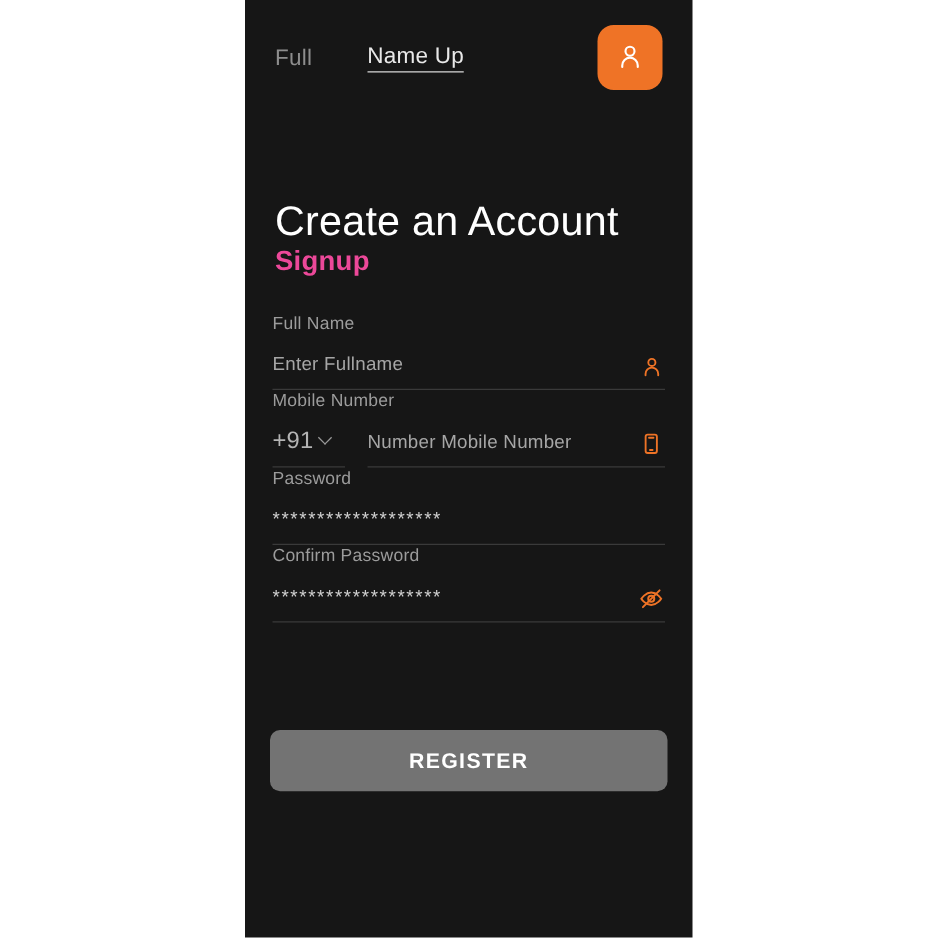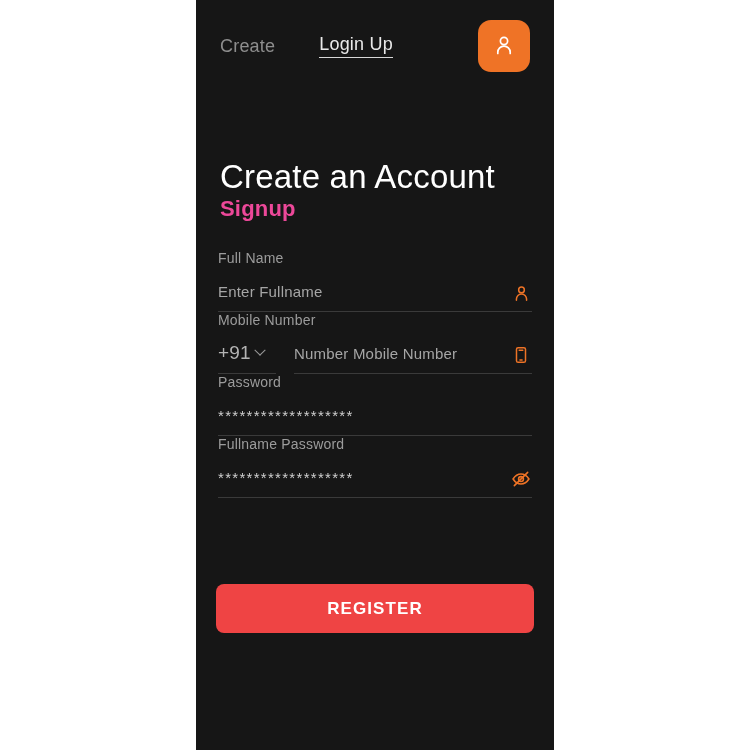--- a/index.html
+++ b/index.html
@@ -189,7 +189,7 @@
 <div class="screen">
 
   <div class="topnav">
-    <span class="nav-login">Create</span>
+    <span class="nav-login">Full</span>
     <span class="nav-signup">Login Up</span>
     <button class="avatar-btn">
       <span>

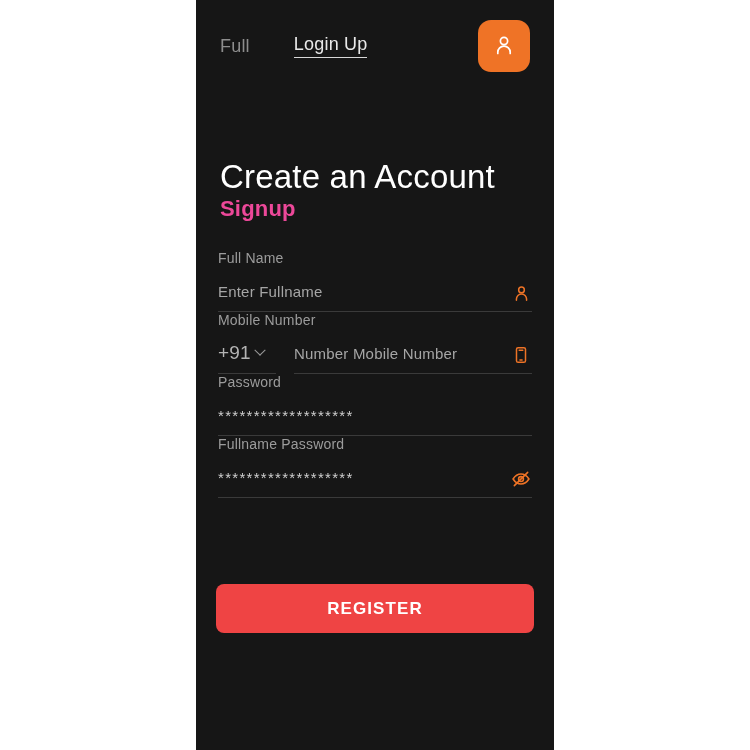--- a/index.html
+++ b/index.html
@@ -190,7 +190,7 @@
 
   <div class="topnav">
     <span class="nav-login">Full</span>
-    <span class="nav-signup">Login Up</span>
+    <span class="nav-signup">Name Up</span>
     <button class="avatar-btn">
       <span>
         <svg width="24" height="24" viewBox="0 0 24 24" fill="none" stroke="#ffffff" stroke-width="1.7" stroke-linecap="round">

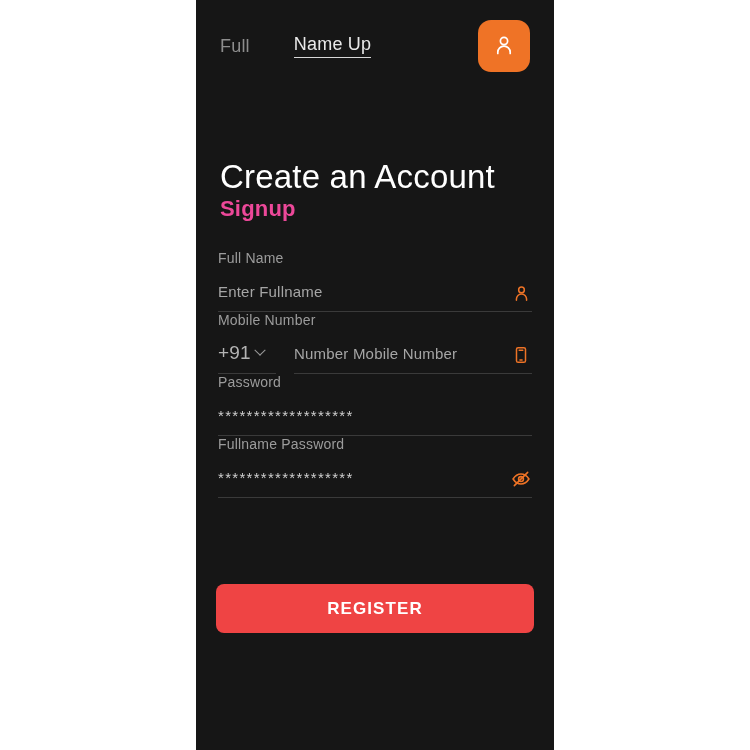--- a/index.html
+++ b/index.html
@@ -253,7 +253,7 @@
     </div>
 
     <div class="field">
-      <div class="field-label">Fullname Password</div>
+      <div class="field-label">Confirm Password</div>
       <div class="field-row">
         <div class="input-line">
           <span class="masked">*******************</span>

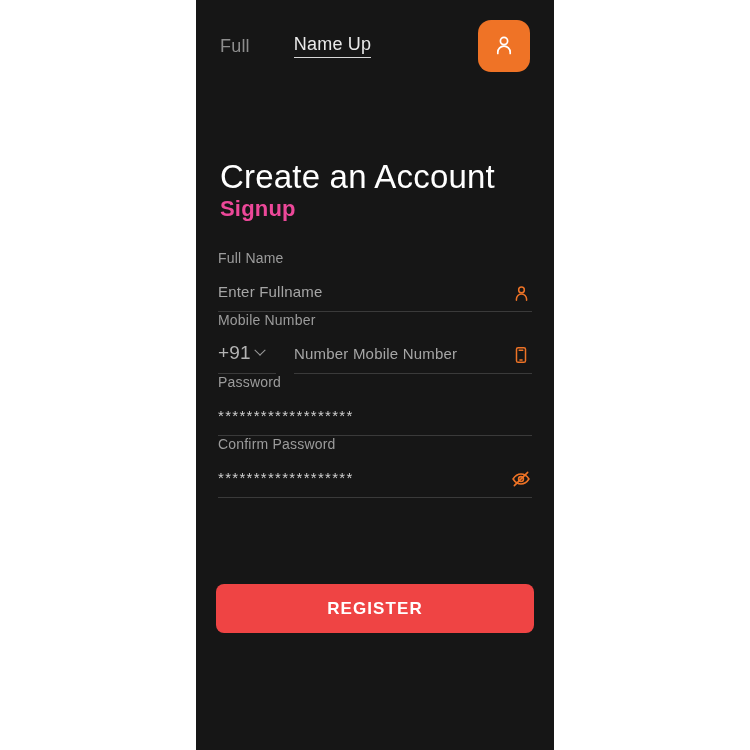--- a/index.html
+++ b/index.html
@@ -172,7 +172,7 @@
     top: 584px;
     width: 318px;
     height: 49px;
-    background: #ef4444;
+    background: #737373;
     border: none;
     border-radius: 8px;
     color: #ffffff;

